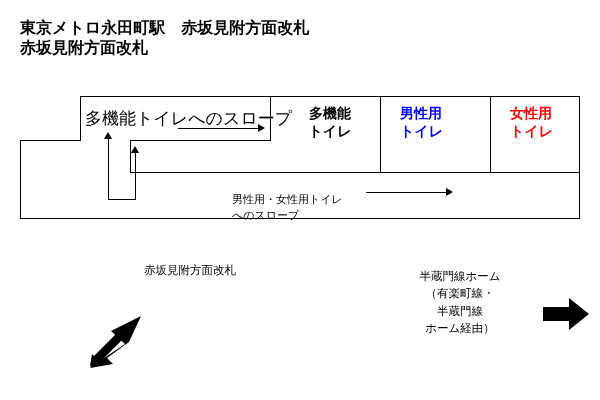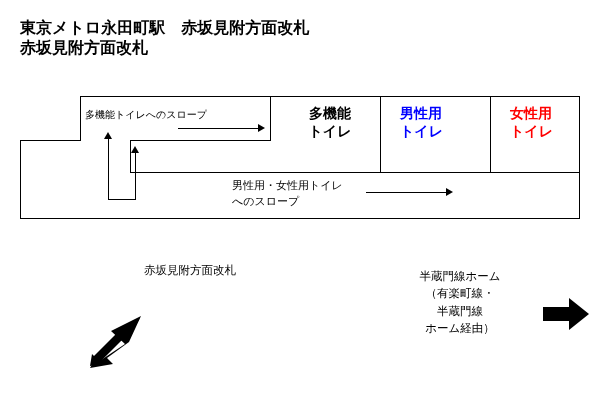--- a/index.html
+++ b/index.html
@@ -55,7 +55,7 @@
 
   
   .anno {
-    font-size: 10px;
+    font-size: 17px;
     line-height: 1.35;
     white-space: nowrap;
     color: #000;

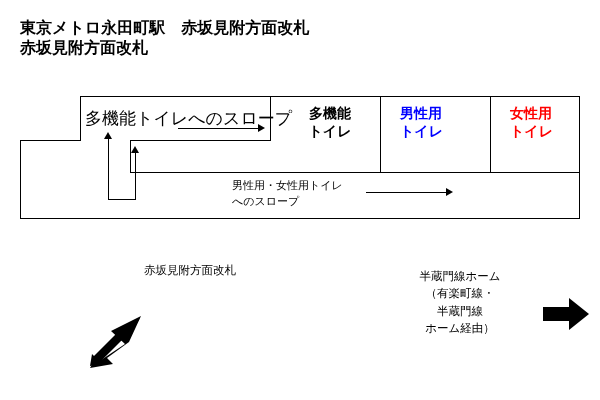--- a/index.html
+++ b/index.html
@@ -152,7 +152,7 @@
       <div class="abs thinline" style="left:0; top:4px; width:81px; height:1px;"></div>
       <div class="abs arrow-head-right" style="left:80px; top:0px;"></div>
     </div>
-    <div class="abs anno-b" style="left:232px; top:178px;">
+    <div class="abs anno-b" style="left:232px; top:192px;">
       <div>男性用・女性用トイレ</div>
       <div>へのスロープ</div>
     </div>

